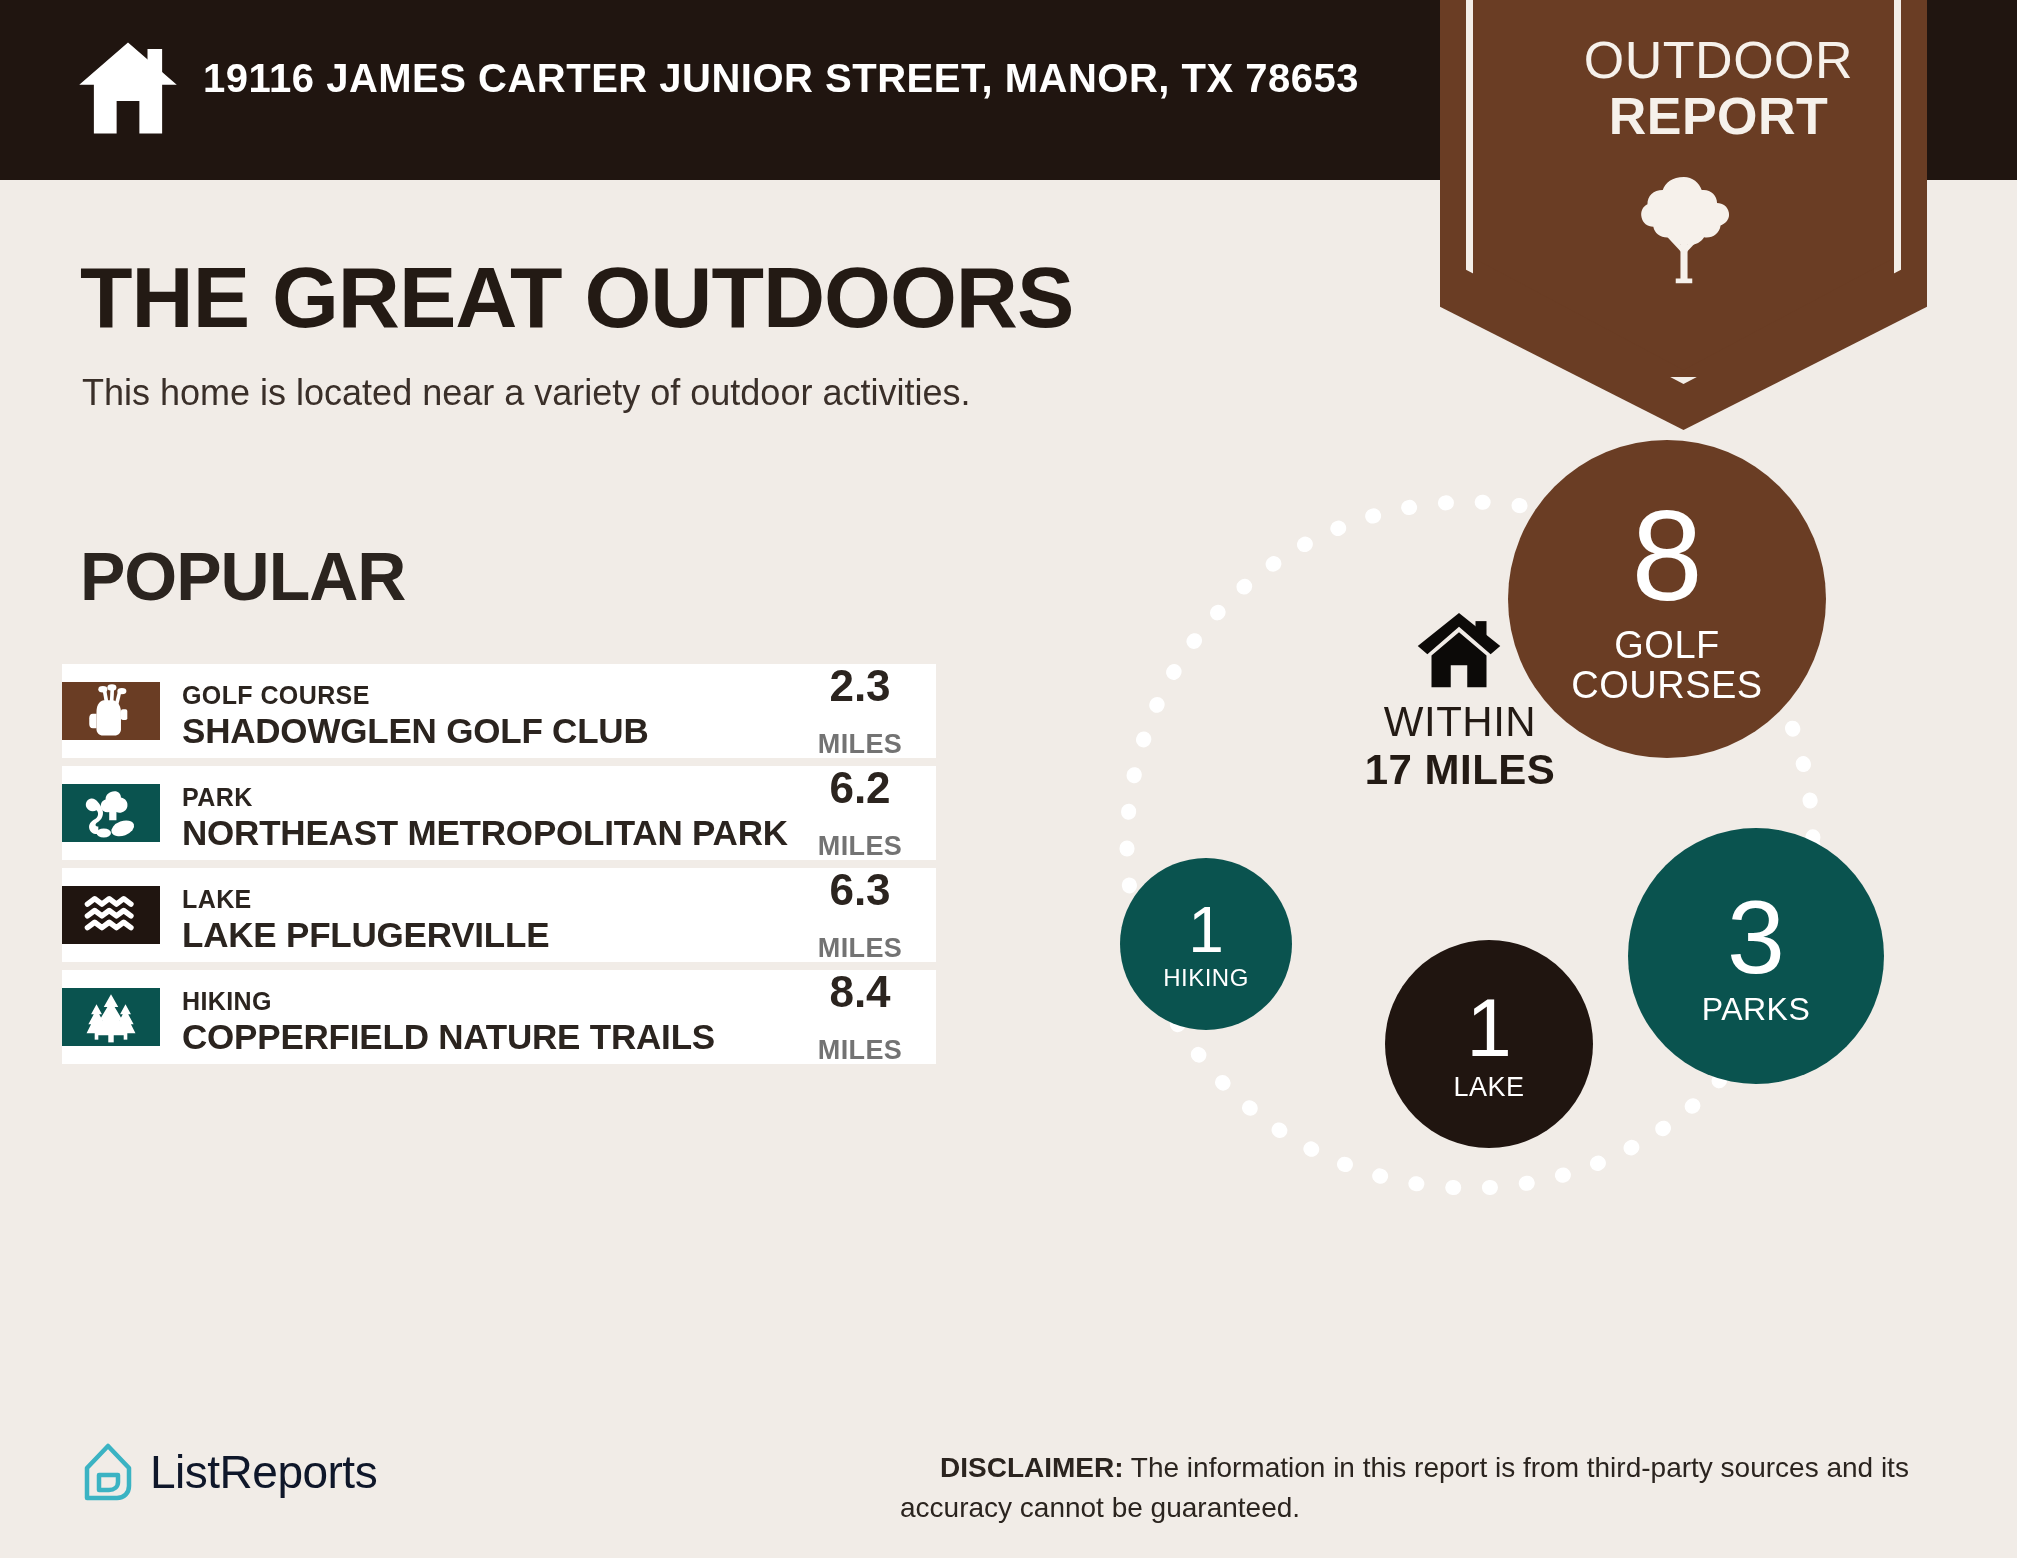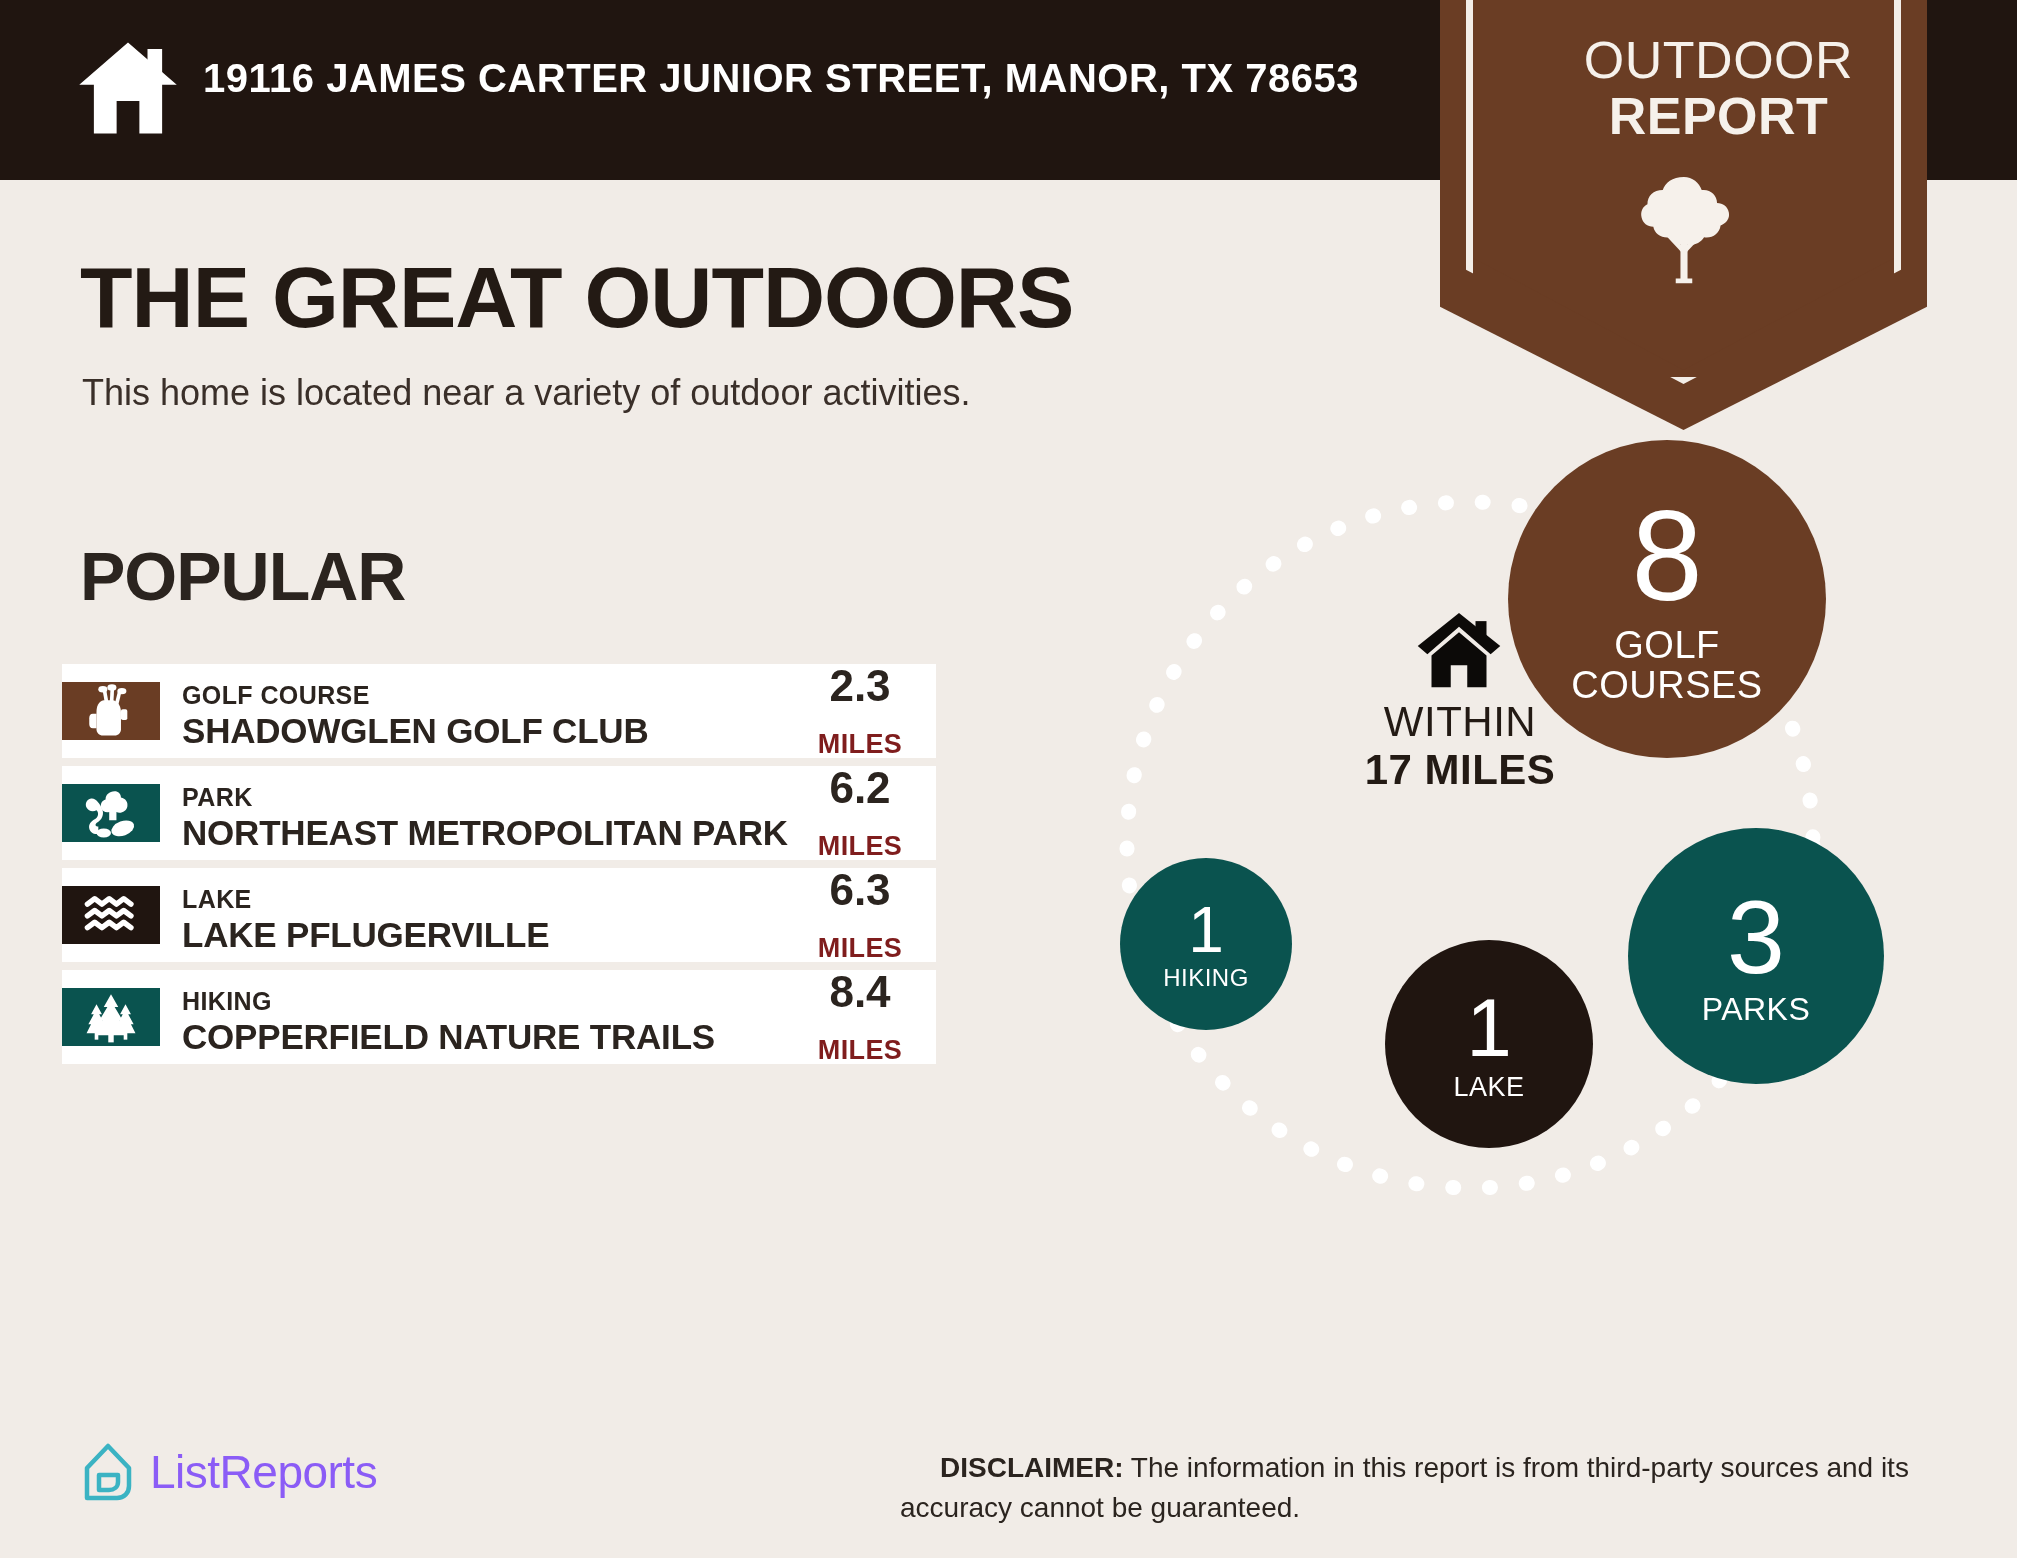--- a/index.html
+++ b/index.html
@@ -176,7 +176,7 @@
   .poi-dist-unit {
     font-size: 27px;
     font-weight: bold;
-    color: #7f1d1d;
+    color: #737373;
     line-height: 30px;
     letter-spacing: 0.4px;
     margin-top: 20px;

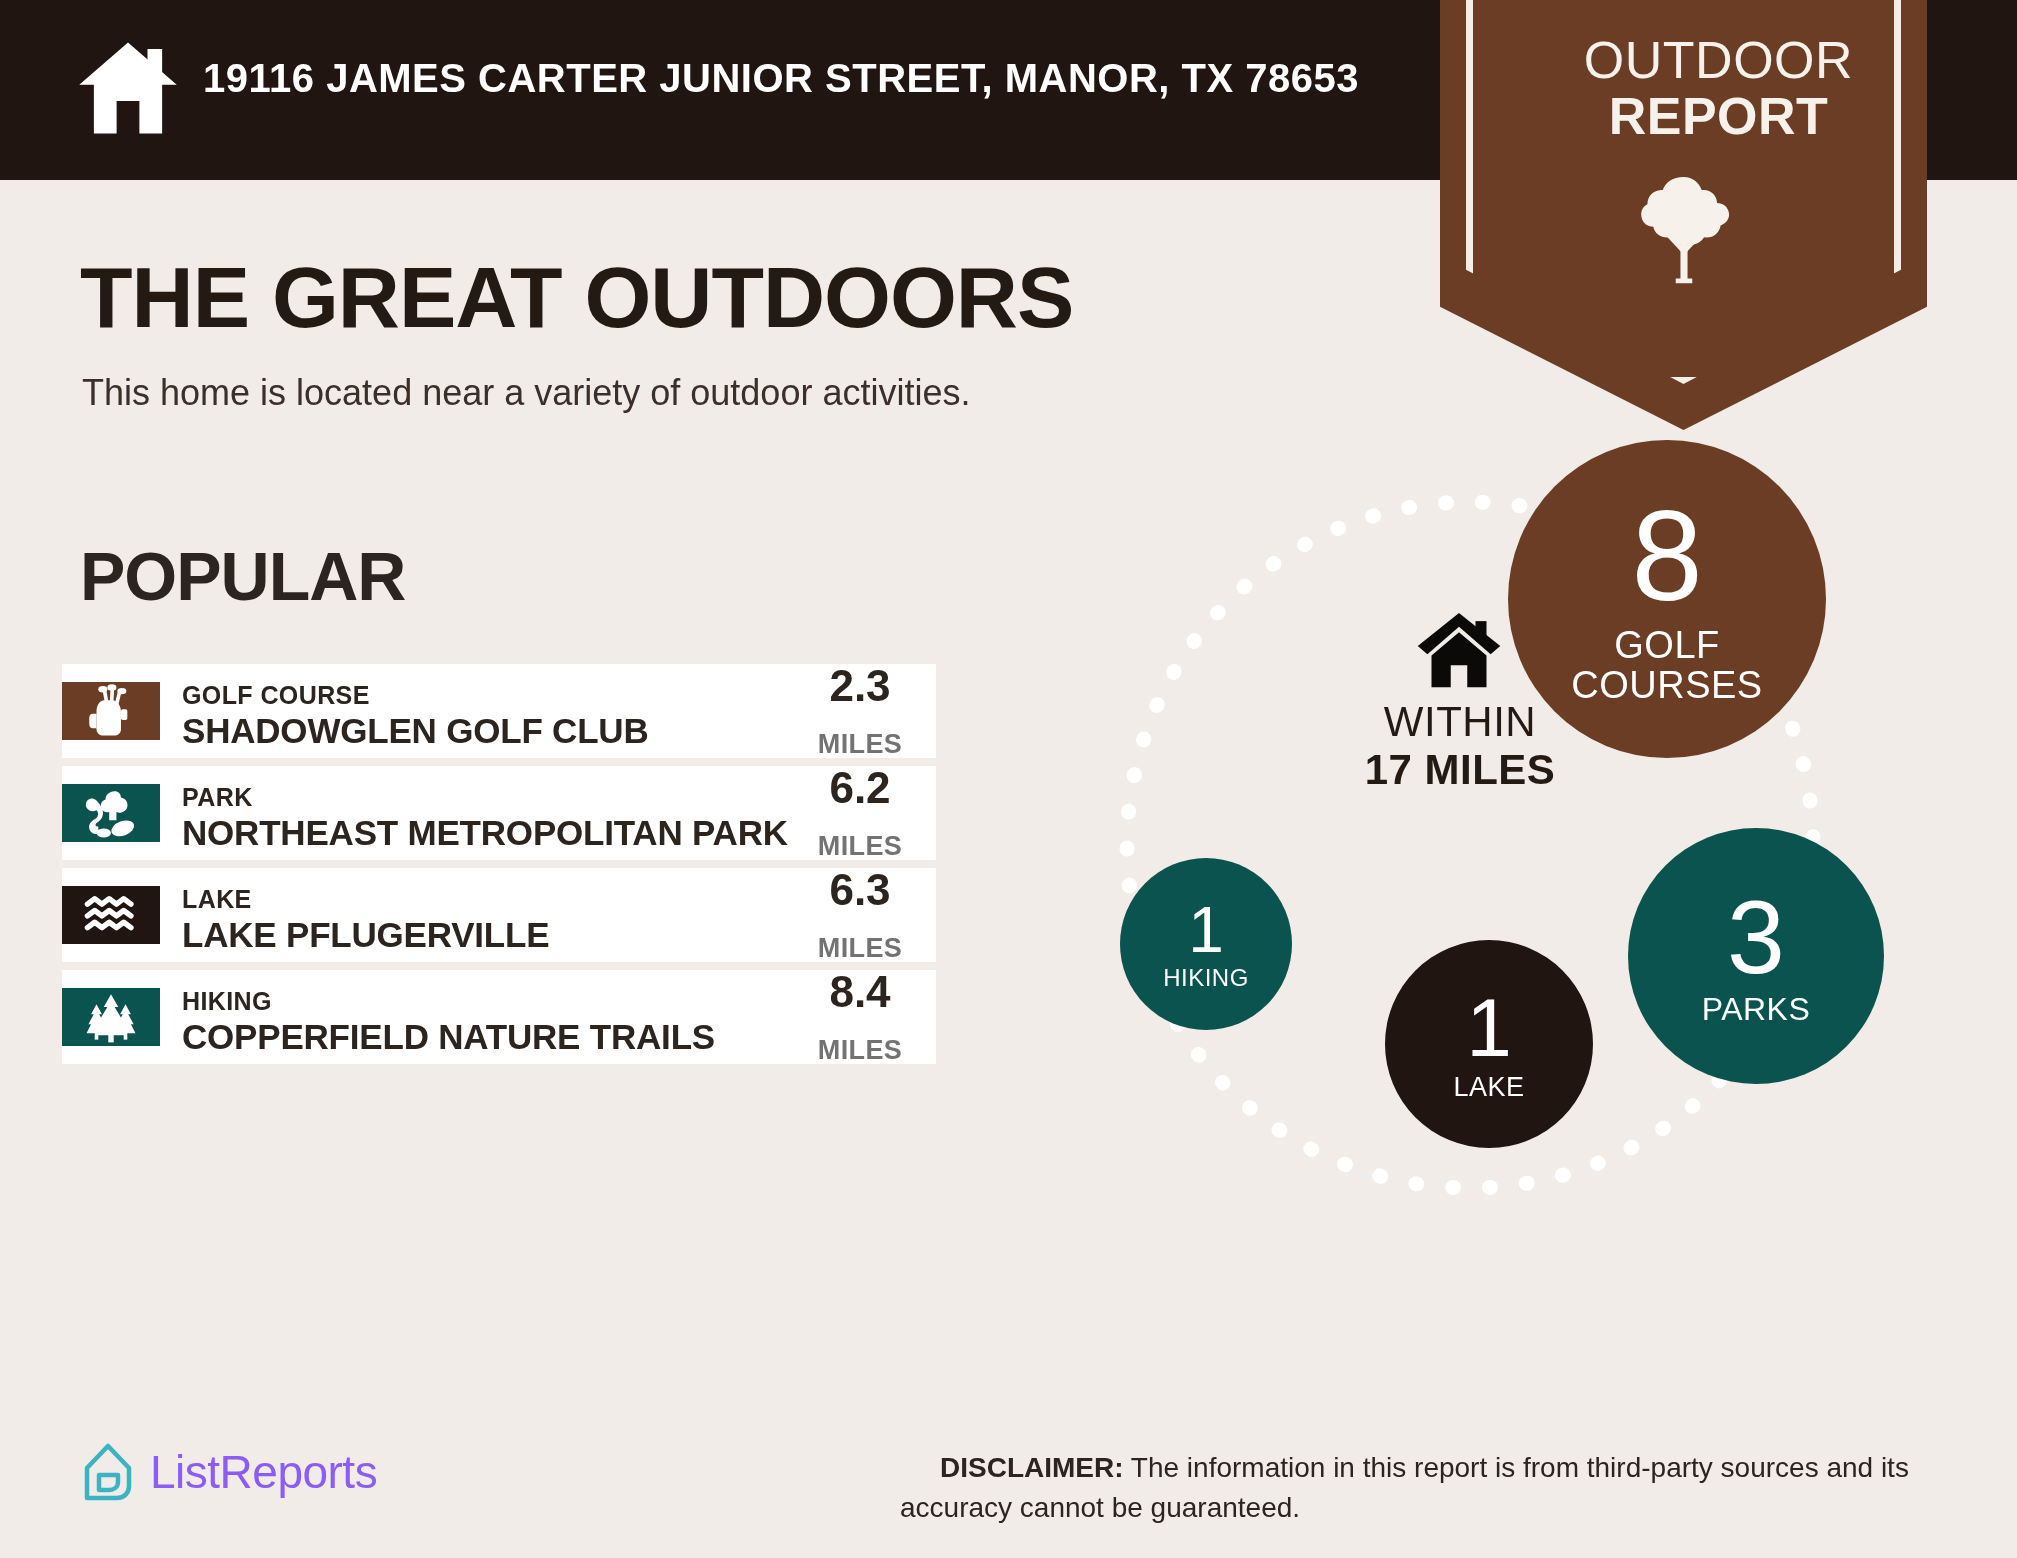--- a/index.html
+++ b/index.html
@@ -277,7 +277,7 @@
   #footer-logo-text {
     margin-left: 16px;
     font-size: 46px;
-    color: #8b5cf6;
+    color: #0f172a;
     letter-spacing: -0.5px;
   }
   #disclaimer {

